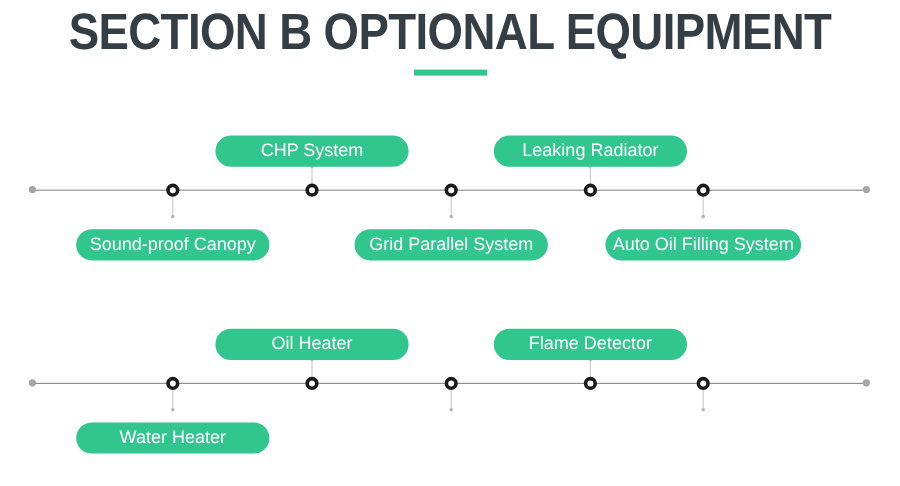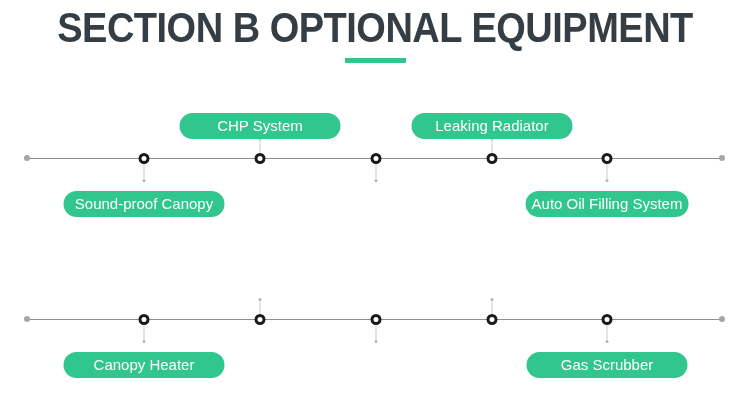--- a/index.html
+++ b/index.html
@@ -107,6 +107,7 @@
     <div class="pill top cx4">Leaking Radiator</div>
 
     <div class="pill bottom cx1">Sound-proof Canopy</div>
+    <div class="pill bottom cx3">Grid Parallel System</div>
     <div class="pill bottom cx5">Auto Oil Filling System</div>
   </div>
 

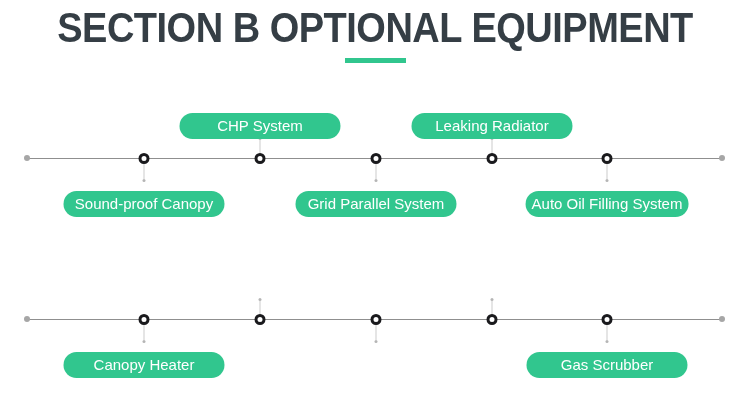--- a/index.html
+++ b/index.html
@@ -76,7 +76,7 @@
   .cx2{left:260px;}
   .cx3{left:376px;}
   .cx4{left:492px;}
-  .cx5{left:607px;}
+  .cx5{left:586px;}
 </style>
 </head>
 <body>

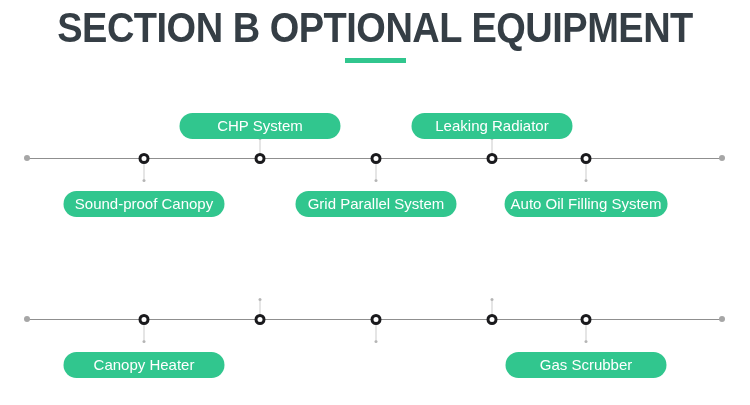--- a/index.html
+++ b/index.html
@@ -128,6 +128,7 @@
     <span class="node cx4"></span>
     <span class="node cx5"></span>
 
+    <div class="pill top cx2">Oil Heater</div>
 
     <div class="pill bottom cx1">Canopy Heater</div>
     <div class="pill bottom cx5">Gas Scrubber</div>

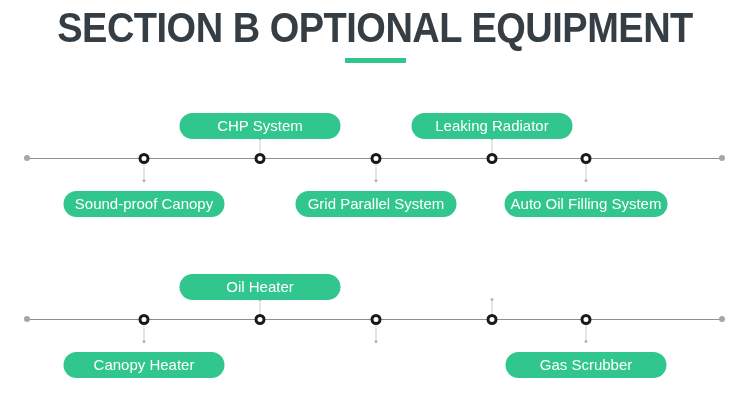--- a/index.html
+++ b/index.html
@@ -129,6 +129,7 @@
     <span class="node cx5"></span>
 
     <div class="pill top cx2">Oil Heater</div>
+    <div class="pill top cx4">Flame Detector</div>
 
     <div class="pill bottom cx1">Canopy Heater</div>
     <div class="pill bottom cx5">Gas Scrubber</div>

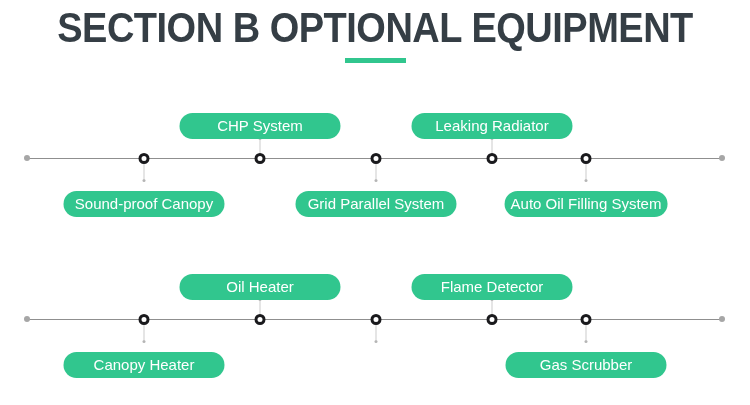--- a/index.html
+++ b/index.html
@@ -131,7 +131,7 @@
     <div class="pill top cx2">Oil Heater</div>
     <div class="pill top cx4">Flame Detector</div>
 
-    <div class="pill bottom cx1">Canopy Heater</div>
+    <div class="pill bottom cx1">Water Heater</div>
     <div class="pill bottom cx5">Gas Scrubber</div>
   </div>
 

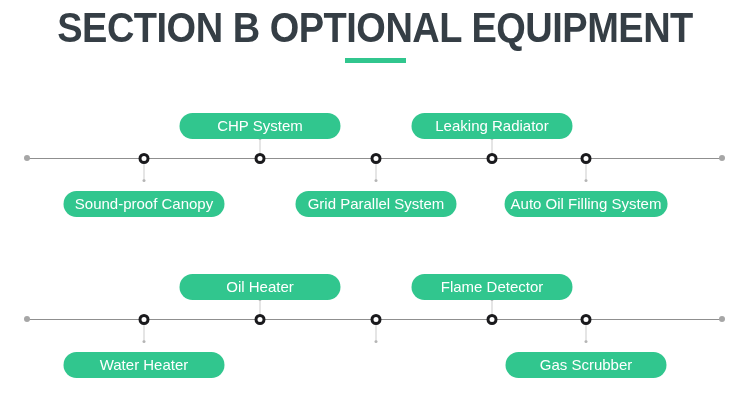--- a/index.html
+++ b/index.html
@@ -132,7 +132,6 @@
     <div class="pill top cx4">Flame Detector</div>
 
     <div class="pill bottom cx1">Water Heater</div>
-    <div class="pill bottom cx5">Gas Scrubber</div>
   </div>
 
 </div>

